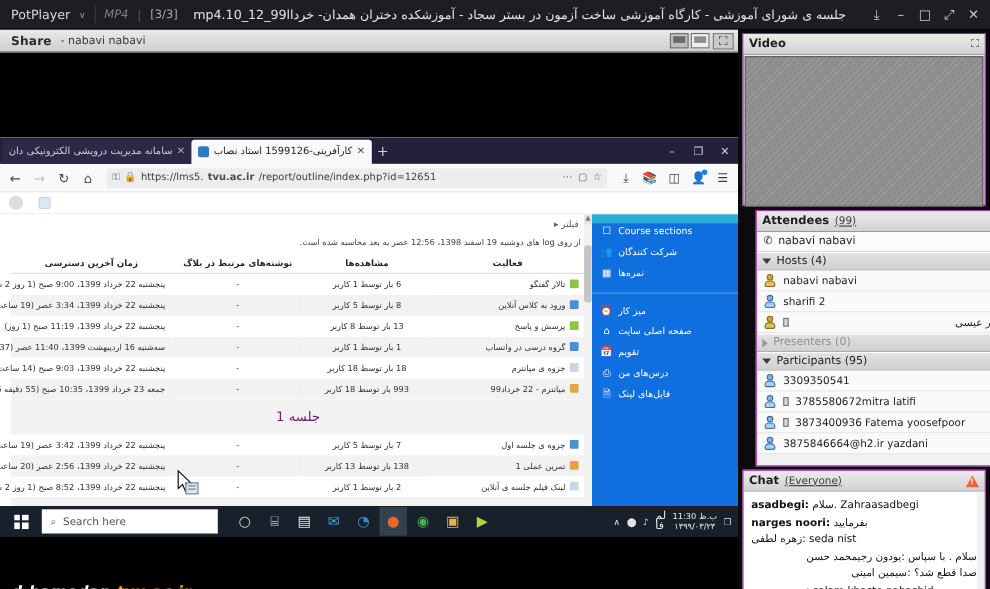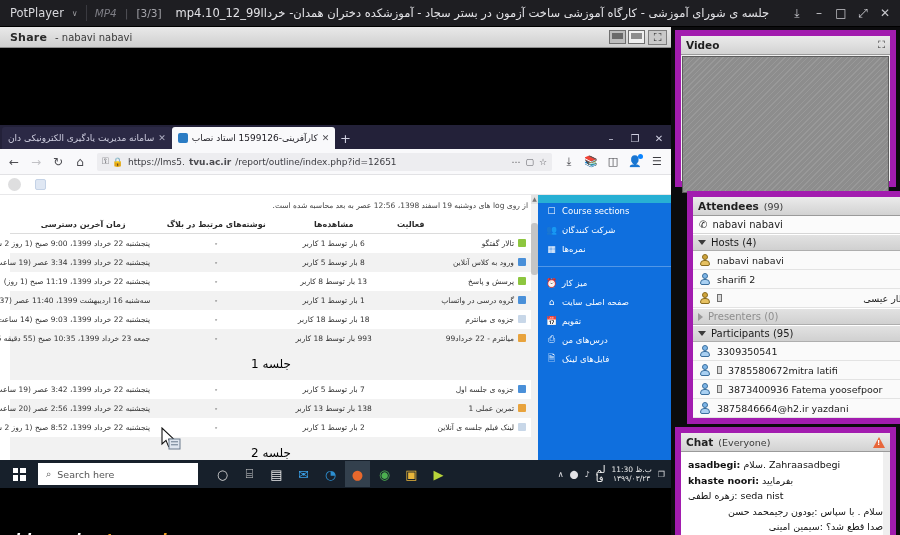--- a/index.html
+++ b/index.html
@@ -148,7 +148,7 @@
   
   #right-col{ position:absolute; left:671px; top:27px; width:229px; height:508px;
               background:#0b0b0d;}
-  .panel{ background:#f1f1f1; border:6px solid #a21caf; }
+  .panel{ background:#f1f1f1; border:1px solid #a21caf; }
   .panel-hdr{ height:19px; background:linear-gradient(#ebebeb,#d2d2d2);
               border-bottom:1px solid #9a9a9a; display:flex; align-items:center;
               padding:0 5px; color:#1f1f1f; }

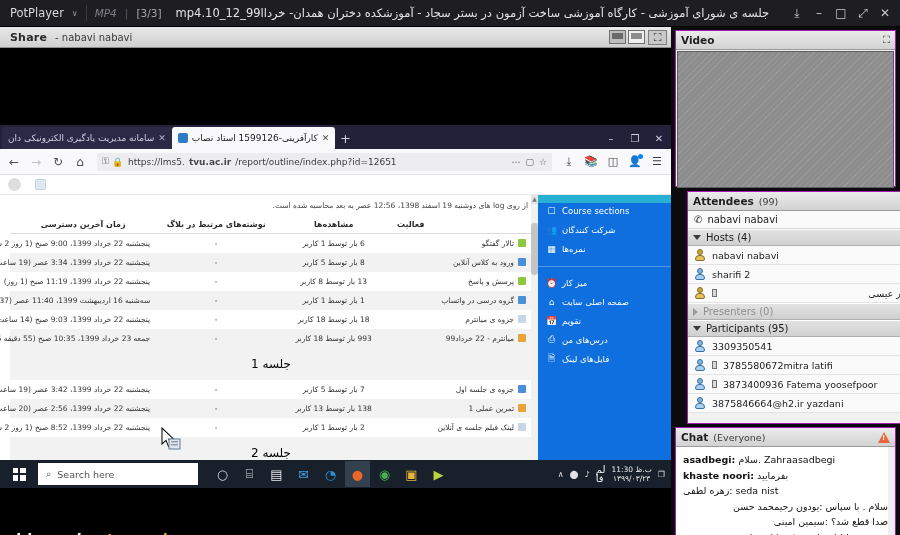--- a/index.html
+++ b/index.html
@@ -262,7 +262,7 @@
     <div id="ff-tabstrip">
       <div class="ff-tab inactive">
         <span class="ff-x">✕</span>
-        <span>سامانه مدیریت یادگیری الکترونیکی دان</span>
+        <span>سامانه مدیریت درویشی الکترونیکی دان</span>
       </div>
       <div class="ff-tab active">
         <span class="ff-x">✕</span>

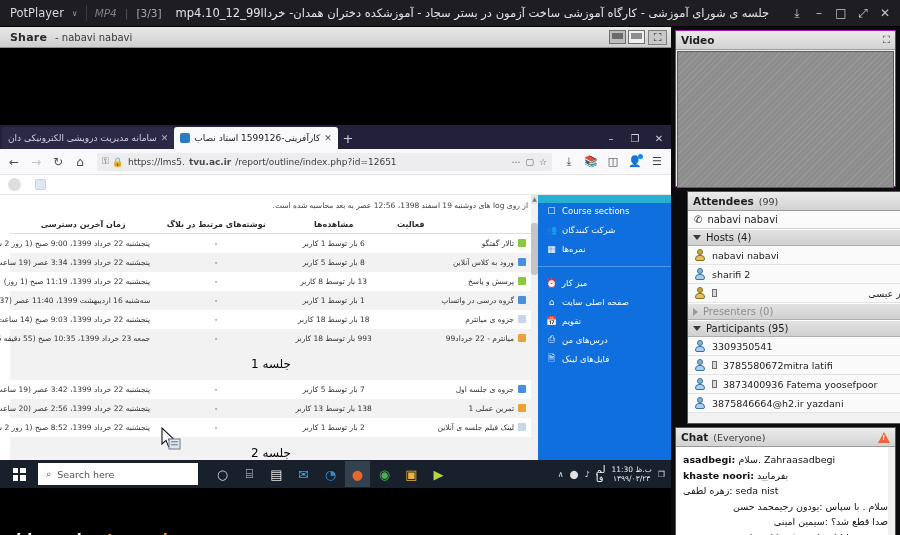--- a/index.html
+++ b/index.html
@@ -356,6 +356,10 @@
       </div>
 
       <div id="moodle-main">
+        <div class="mm-filter">
+          <span>فیلتر</span>
+          <span>▸</span>
+        </div>
         <div class="mm-note">از روی log های دوشنبه 19 اسفند 1398، 12:56 عصر به بعد محاسبه شده است.</div>
 
         <table class="rep">

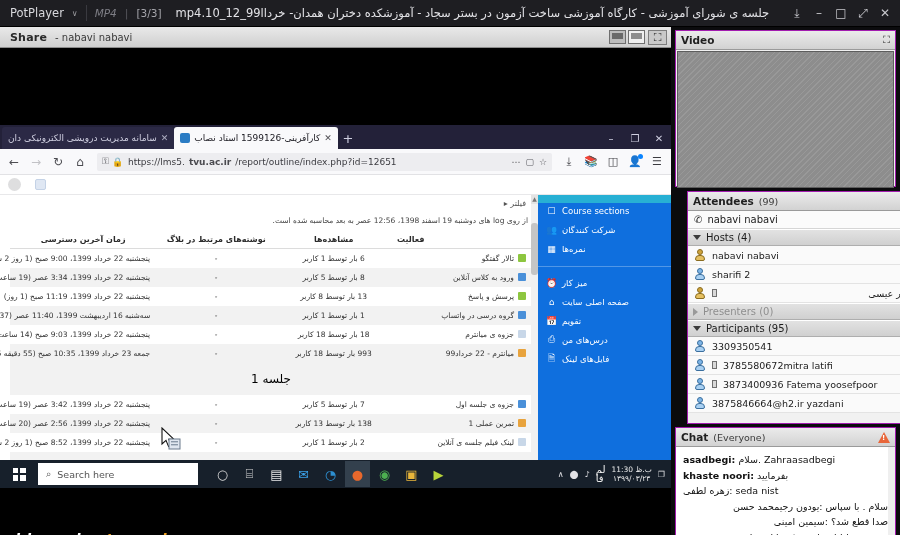--- a/index.html
+++ b/index.html
@@ -153,7 +153,7 @@
               border-bottom:1px solid #9a9a9a; display:flex; align-items:center;
               padding:0 5px; color:#1f1f1f; }
   .panel-hdr .ttl{ font-weight:bold; font-size:10.5px;}
-  .panel-hdr .cnt{ font-size:9.5px; margin-left:5px; color:#3a3a3a;}
+  .panel-hdr .cnt{ font-size:9.5px; margin-left:5px; color:#3a3a3a;text-decoration:underline;}
   .panel-hdr .sp{ flex:1;}
   .hdr-ico{ font-size:10px; color:#2b2b2b;}
   .warn-ico{ width:0; height:0; border-left:6px solid transparent; border-right:6px solid transparent;

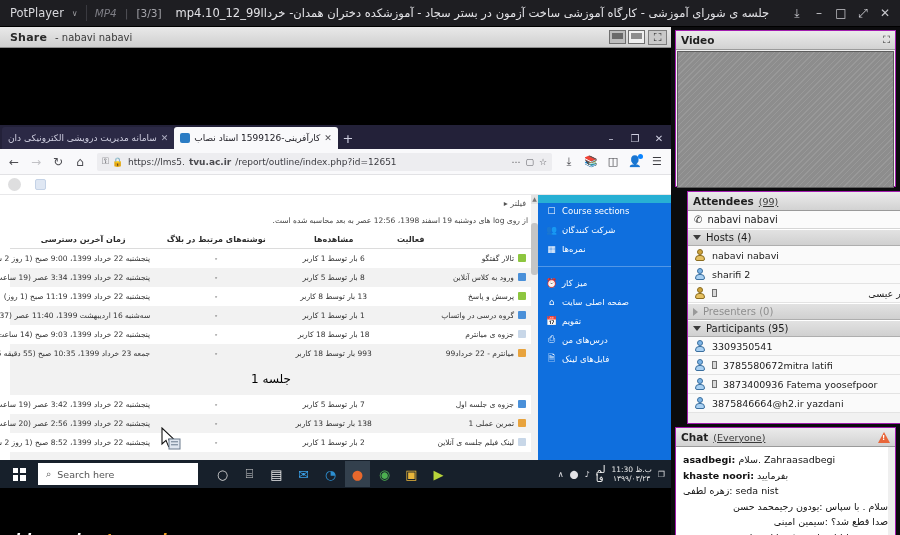--- a/index.html
+++ b/index.html
@@ -121,7 +121,7 @@
   table.rep{ width:100%; border-collapse:collapse; direction:rtl; table-layout:fixed;}
   table.rep th{ font-size:8px; color:#2b2b2b; font-weight:bold; padding:4px 6px;
                 text-align:center; border-bottom:1px solid #dcdcdc;}
-  table.rep th.c-act{ text-align:left; width:27%;}
+  table.rep th.c-act{ text-align:center; width:27%;}
   table.rep th.c-view{ width:22%;}
   table.rep th.c-blog{ width:23%;}
   table.rep th.c-time{ width:28%; }

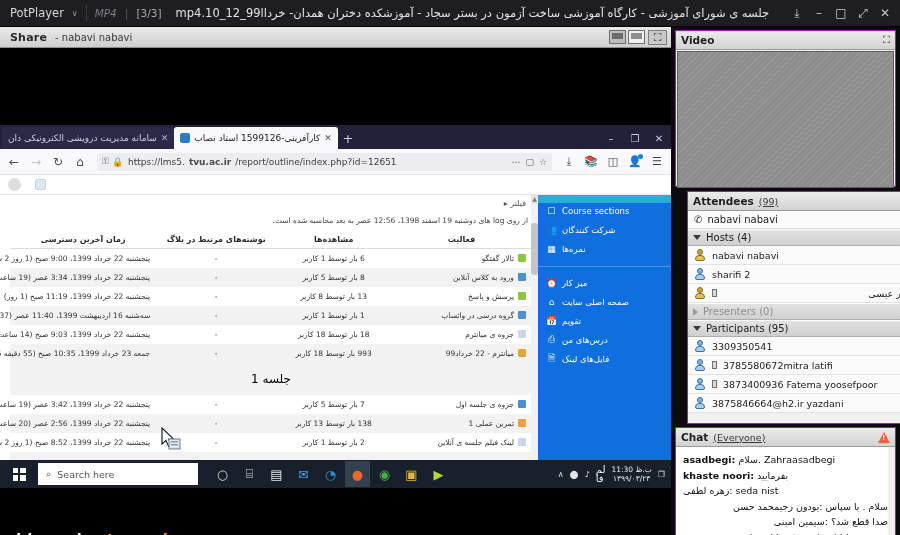--- a/index.html
+++ b/index.html
@@ -134,7 +134,7 @@
   td.c-view{ text-align:center; color:#333;}
   td.c-blog{ text-align:center; color:#666;}
   td.c-time{ text-align:left; color:#333; white-space:nowrap; direction:rtl;}
-  tr.sec td{ text-align:center; font-size:12px; color:#000000; padding:9px 0;
+  tr.sec td{ text-align:center; font-size:12px; color:#701a75; padding:9px 0;
              background:#f2f2f2; direction:rtl;}
   
   #mm-scroll{ position:absolute; right:0; top:0; width:7px; height:100%; background:#f1f1f1;}

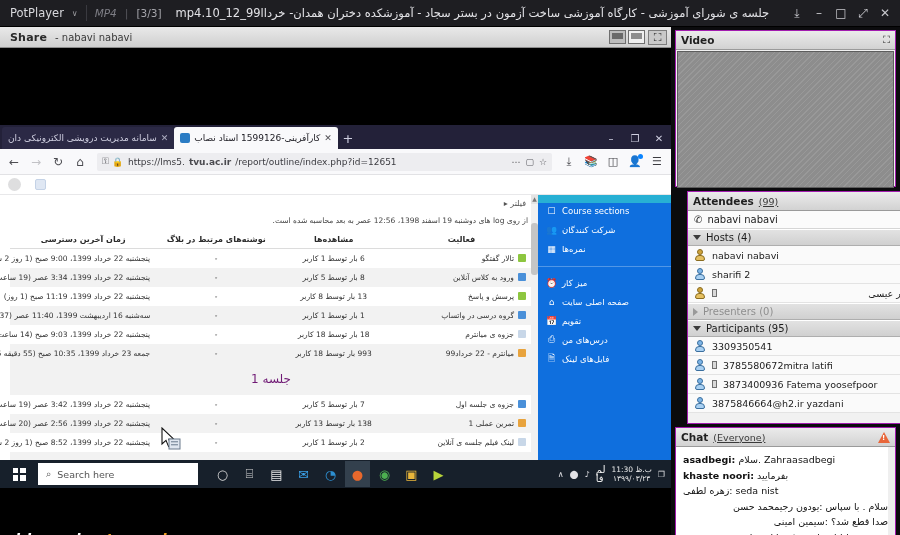--- a/index.html
+++ b/index.html
@@ -624,7 +624,7 @@
     </div>
     <div id="chat-body">
         <div class="chat-msg"><span class="who">asadbegi:</span><span> سلام. Zahraasadbegi</span></div>
-        <div class="chat-msg"><span class="who">khaste noori:</span><span> بفرمایید</span></div>
+        <div class="chat-msg"><span class="who">narges noori:</span><span> بفرمایید</span></div>
         <div class="chat-msg">زهره  لطفی: seda nist</div>
         <div class="chat-msg rtl">سلام . با سپاس :یودون رجیمحمد حسن</div>
         <div class="chat-msg rtl">صدا قطع شد؟ :سیمین  امینی</div>

